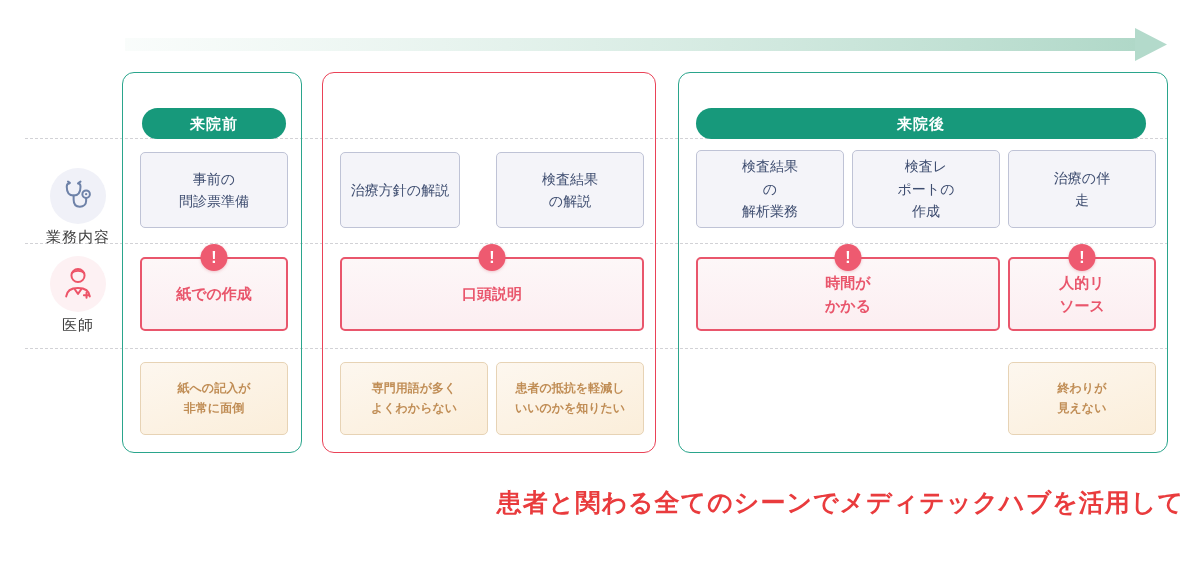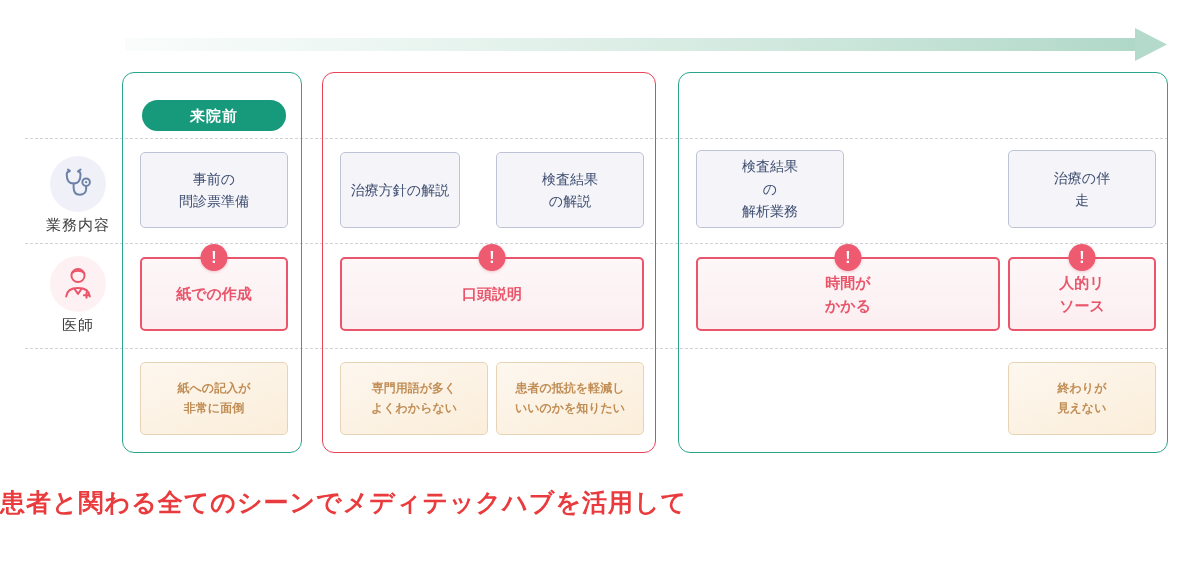--- a/index.html
+++ b/index.html
@@ -17,7 +17,7 @@
   .col.red{border:1.5px solid #ea4257;}
   
   .pill{
-    position:absolute;top:100px;height:31px;border-radius:16px;background:#17997b;
+    position:absolute;top:108px;height:31px;border-radius:16px;background:#17997b;
     color:#ffffff;font-size:15px;font-weight:bold;text-align:center;line-height:31px;
     letter-spacing:1px;z-index:2;
   }

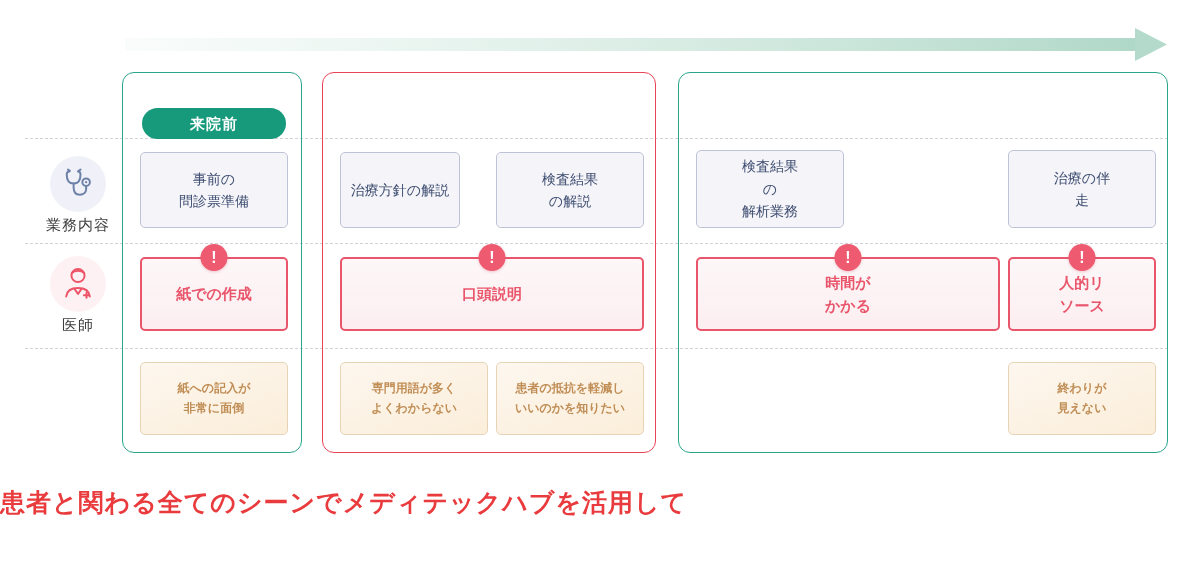--- a/index.html
+++ b/index.html
@@ -106,6 +106,7 @@
   <div class="col green" style="left:678px;width:490px"></div>
 
   <div class="pill" style="left:142px;width:144px">来院前</div>
+  <div class="pill" style="left:696px;width:450px">来院後</div>
 
   <div class="box task" style="left:140px;top:152px;width:148px;height:76px">事前の
 問診票準備</div>

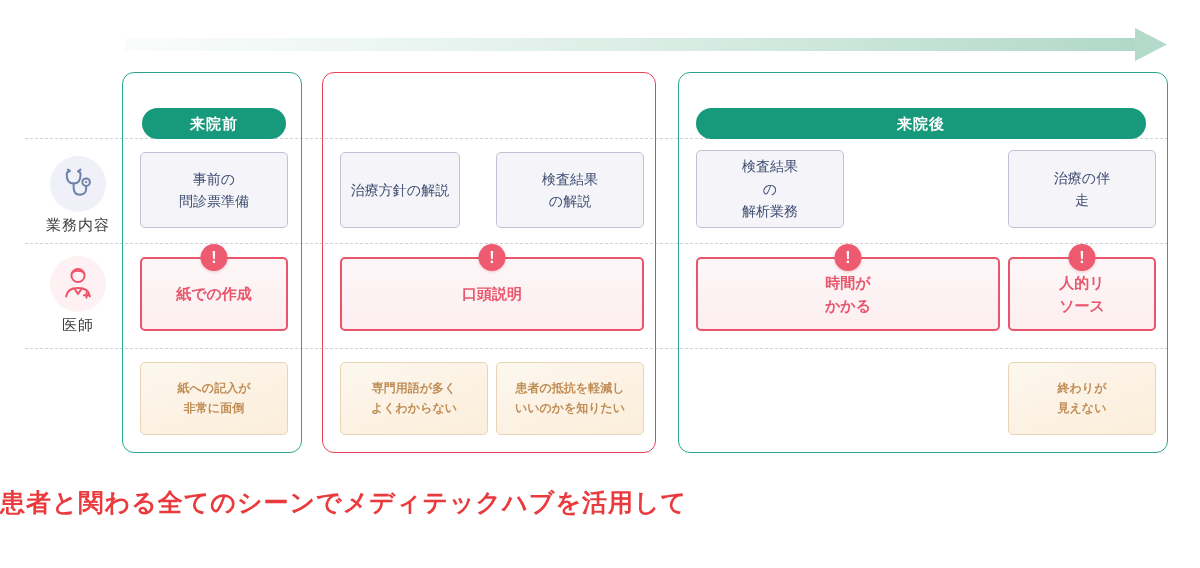--- a/index.html
+++ b/index.html
@@ -116,6 +116,9 @@
   <div class="box task" style="left:696px;top:150px;width:148px;height:78px">検査結果
 の
 解析業務</div>
+  <div class="box task" style="left:852px;top:150px;width:148px;height:78px">検査レ
+ポートの
+作成</div>
   <div class="box task" style="left:1008px;top:150px;width:148px;height:78px">治療の伴
 走</div>
 

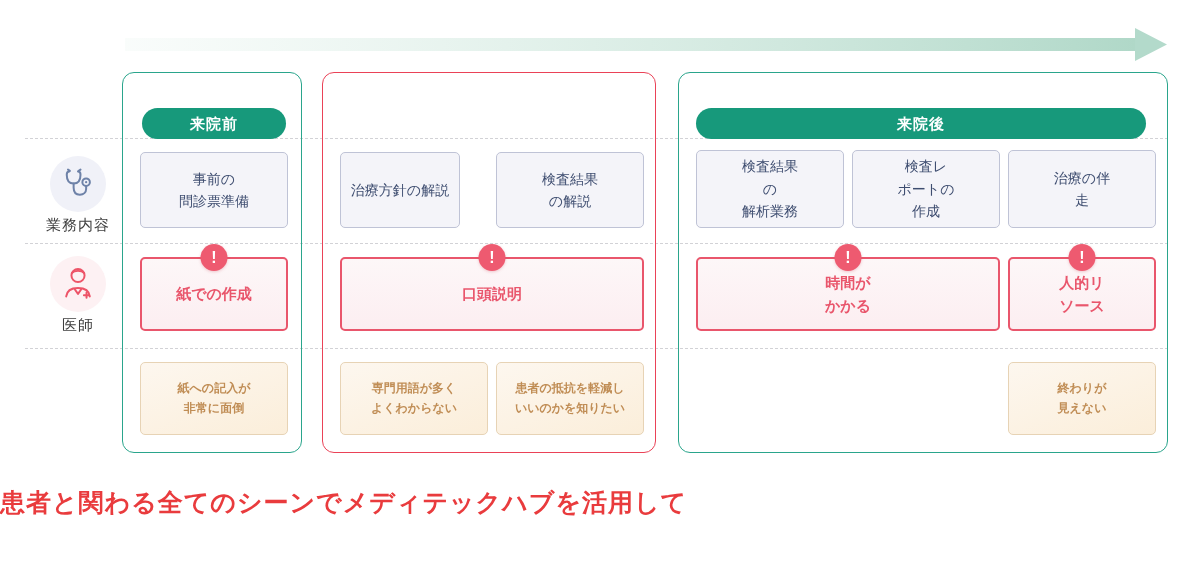--- a/index.html
+++ b/index.html
@@ -70,7 +70,7 @@
   <div class="dash" style="top:243px"></div>
   <div class="dash" style="top:348px"></div>
 
-  <div class="rowlab" style="top:156px">
+  <div class="rowlab" style="top:168px">
     <span class="iconwrap lav">
       <svg width="40" height="40" viewBox="0 0 64 64">
         <g fill="none" stroke="#6e82a8" stroke-width="3.2" stroke-linecap="round" stroke-linejoin="round">

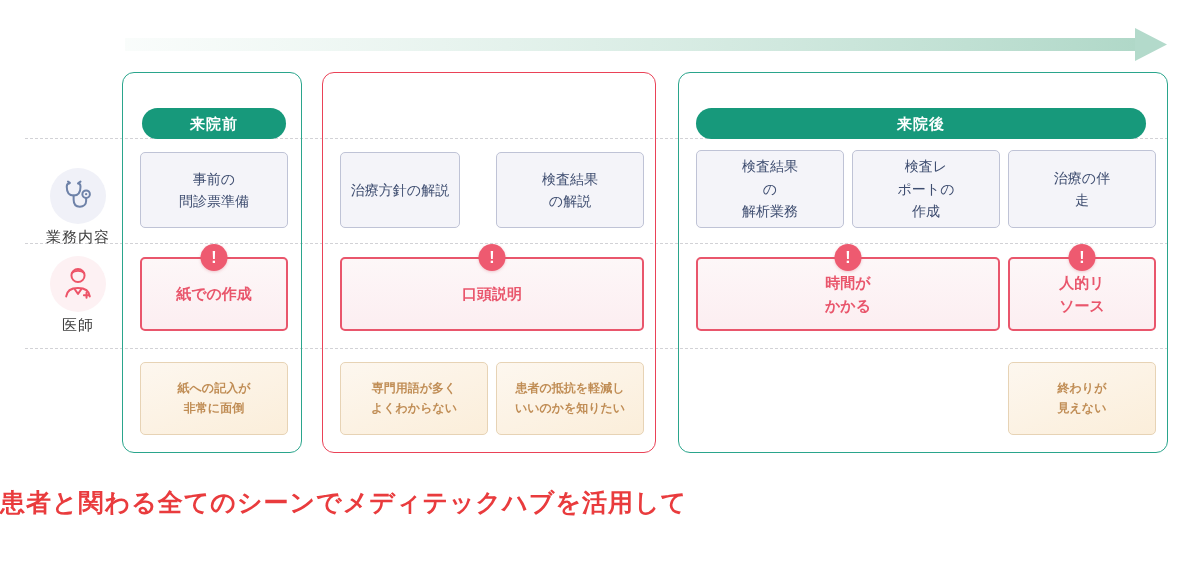--- a/index.html
+++ b/index.html
@@ -46,7 +46,7 @@
   .rltext{font-size:15px;color:#3e3e3e;letter-spacing:1px;}
   
   .caption{
-    position:absolute;left:0;top:480px;width:1184px;text-align:left;z-index:1;
+    position:absolute;left:0;top:480px;width:1184px;text-align:right;z-index:1;
     color:#e93b3d;font-size:25px;font-weight:bold;line-height:44px;letter-spacing:1px;
   }
 </style>

